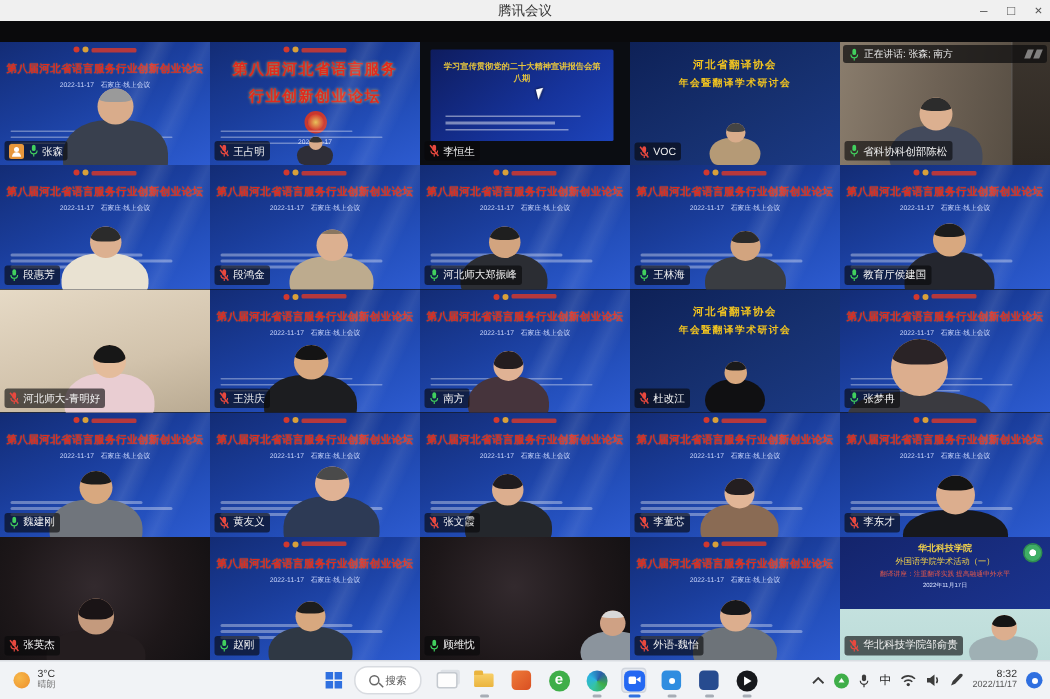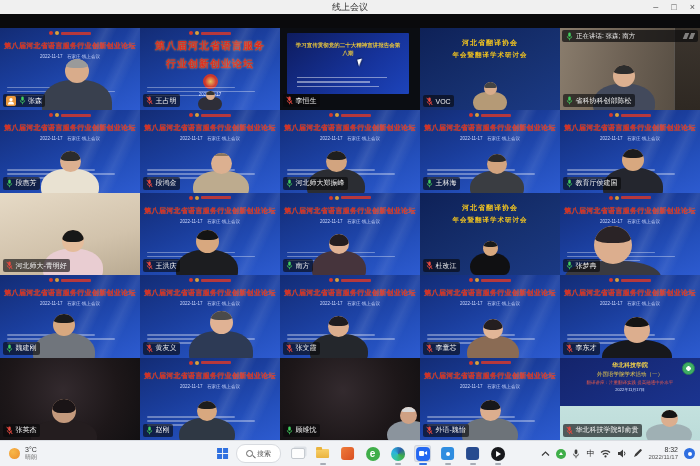--- a/index.html
+++ b/index.html
@@ -128,7 +128,7 @@
 <body>
 
 <div class="titlebar">
-  <span class="wtitle">线上会议</span>
+  <span class="wtitle">腾讯会议</span>
   <div class="win-controls">
     <span>–</span>
     <span>□</span>

